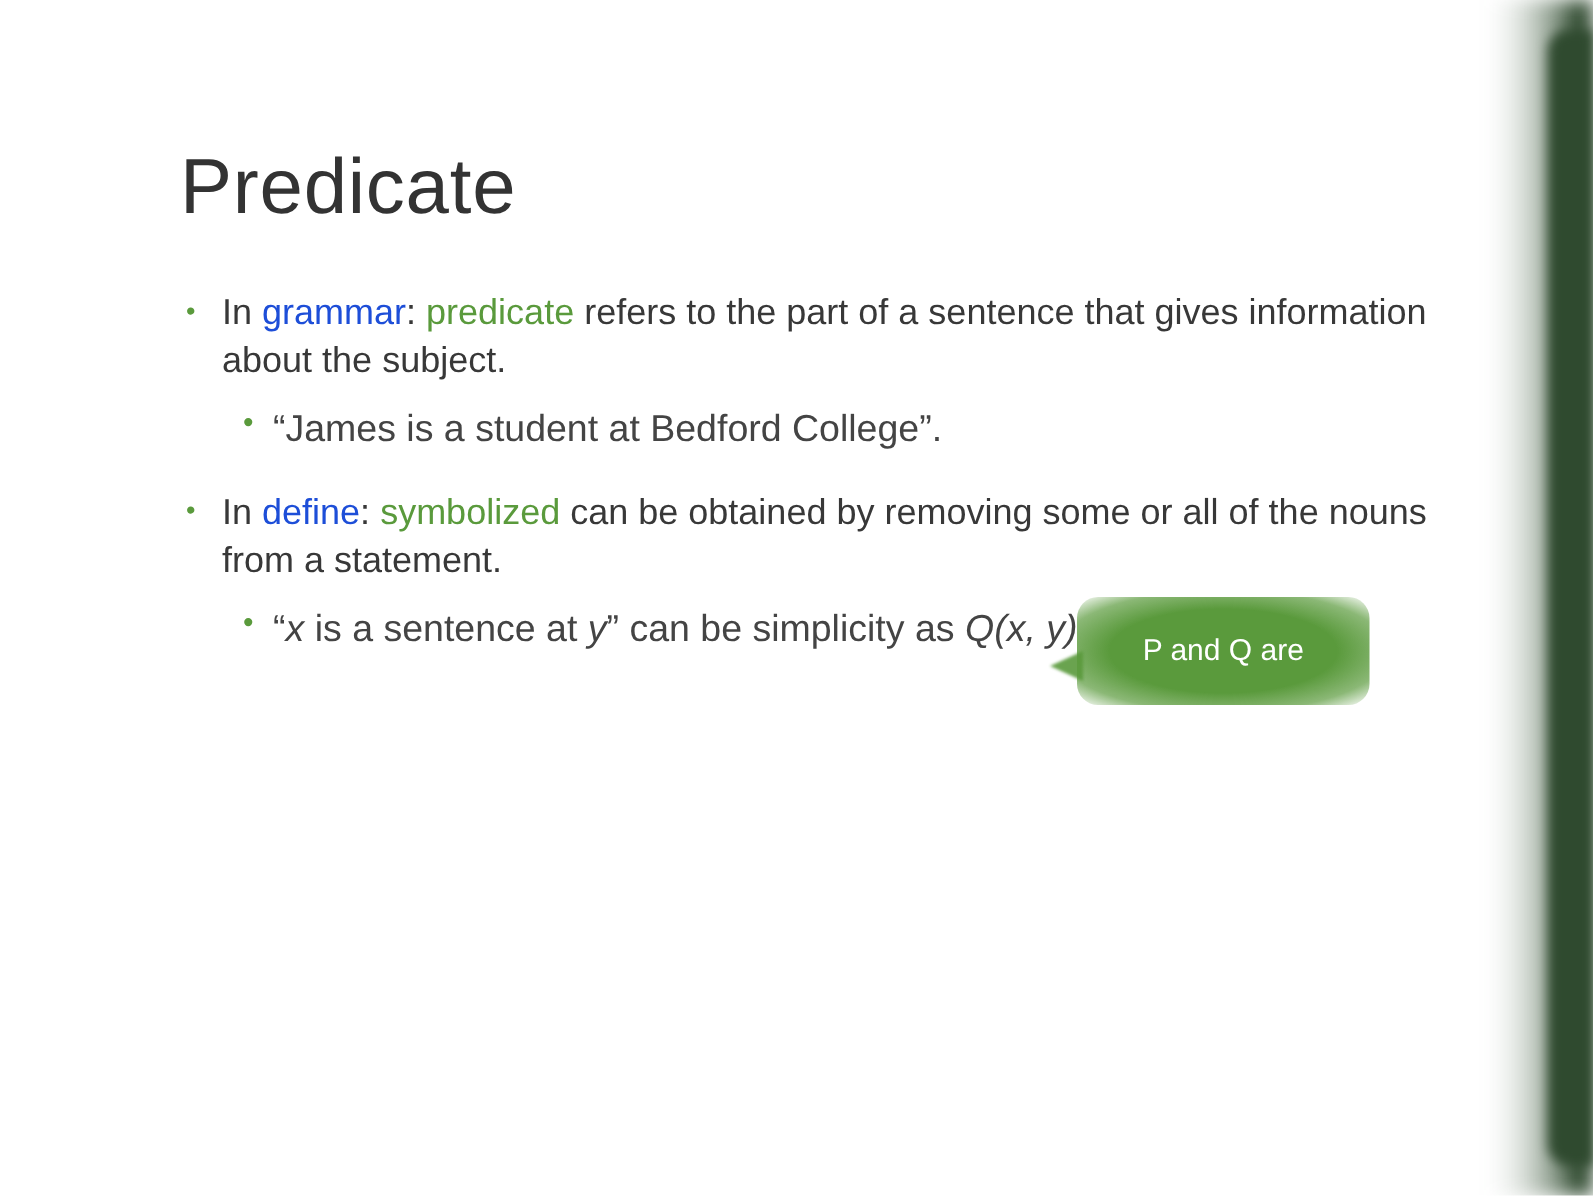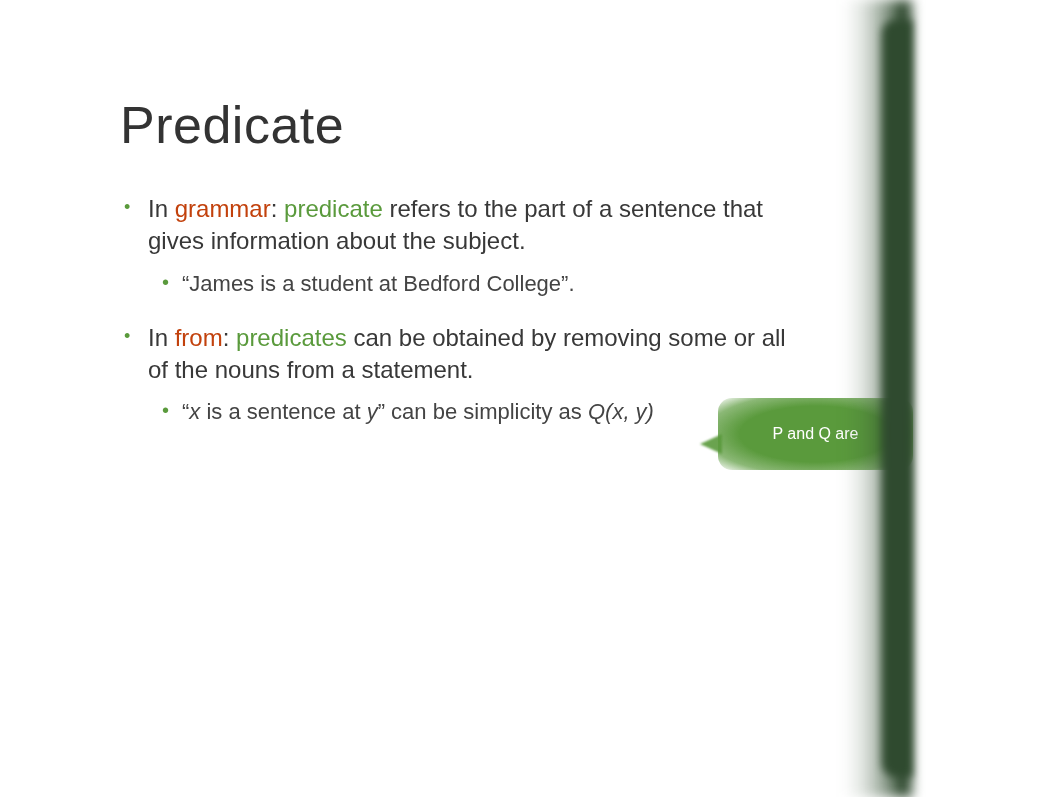--- a/index.html
+++ b/index.html
@@ -6,7 +6,7 @@
   html, body { width: 1062px; height: 797px; font-family: "Segoe UI", "Helvetica Neue", Arial, sans-serif; background: #fff; overflow: hidden; }
   .slide {
     position: relative;
-    width: 912px;
+    width: 1062px;
     height: 797px;
     padding: 95px 110px 40px 120px;
     color: #383838;

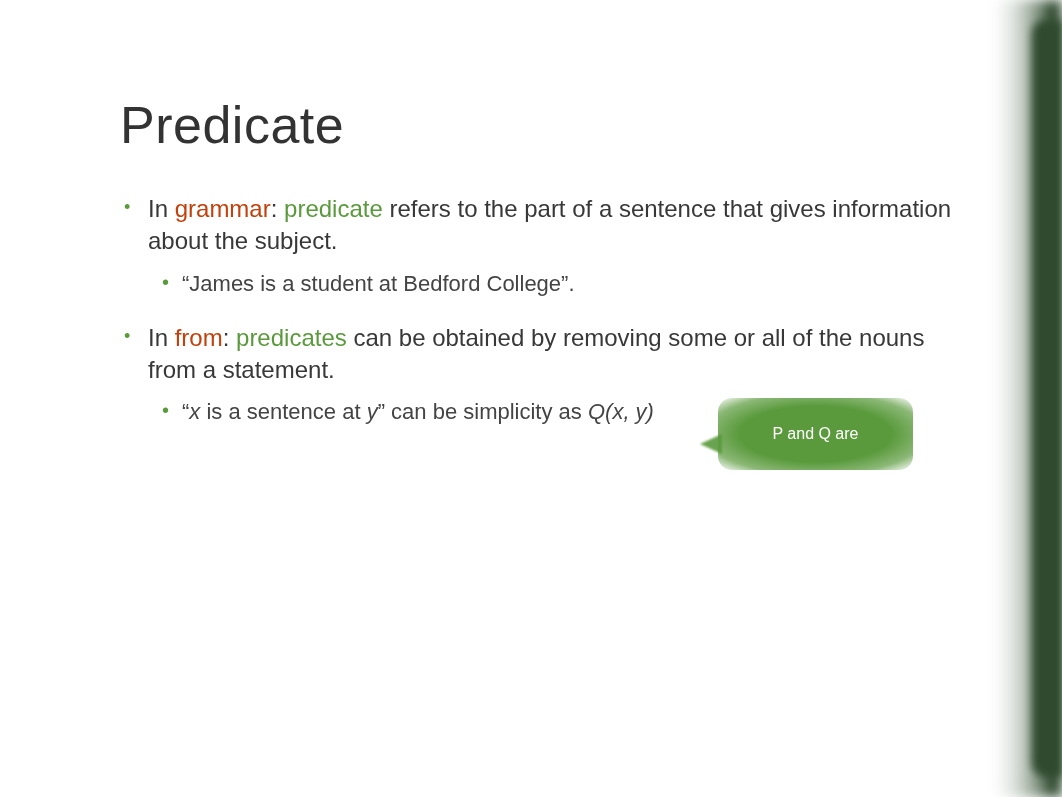--- a/index.html
+++ b/index.html
@@ -77,7 +77,7 @@
     color: #5a9a3c;
     font-size: 20px;
   }
-  .kw-blue { color: #c2410c; }
+  .kw-blue { color: #1d4ed8; }
   .kw-green { color: #5a9a3c; }
   .ital { font-style: italic; }
   .callout {

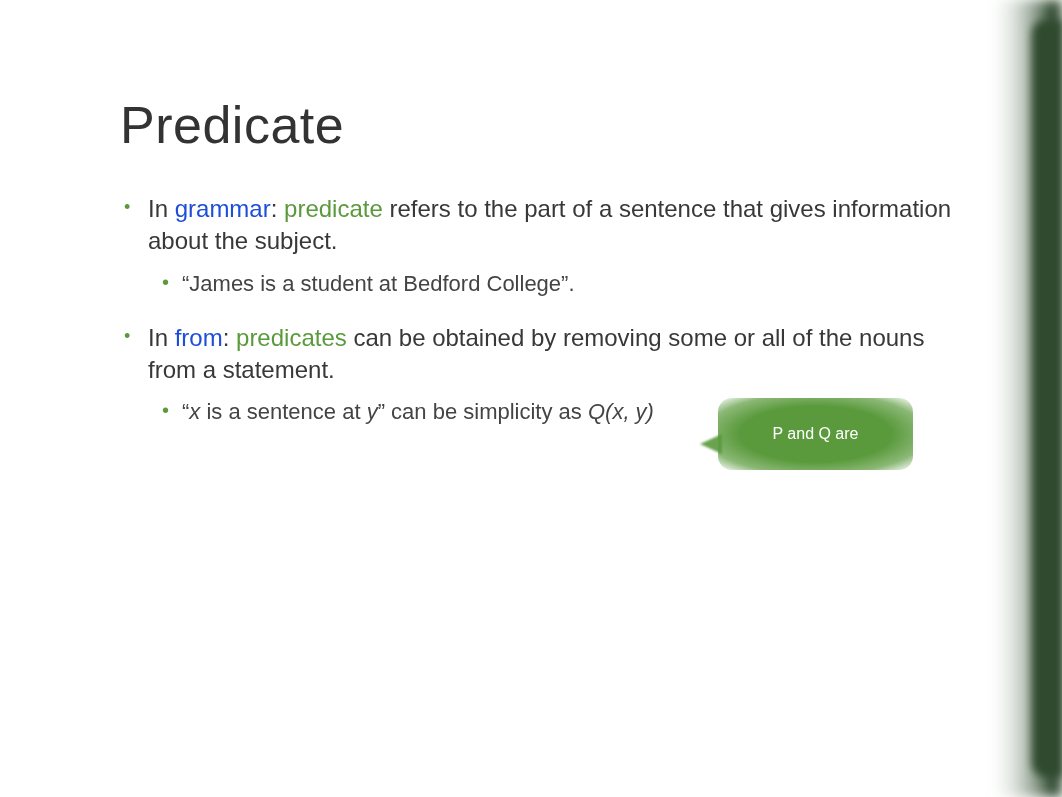--- a/index.html
+++ b/index.html
@@ -65,7 +65,7 @@
     position: relative;
     padding-left: 34px;
     margin-bottom: 8px;
-    font-size: 22px;
+    font-size: 25px;
     line-height: 1.45;
     color: #444444;
   }

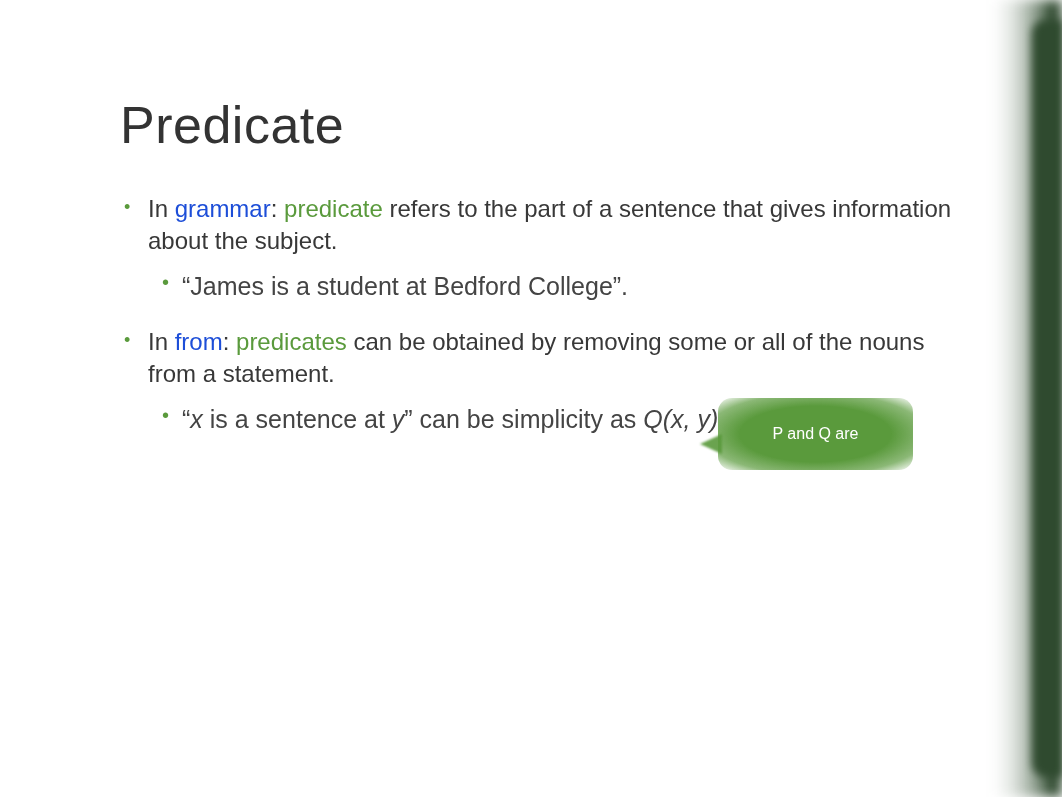--- a/index.html
+++ b/index.html
@@ -131,7 +131,7 @@
     </li>
 
     <li>
-      <span>In </span><span class="kw-blue">from</span><span>: </span><span class="kw-green">predicates</span><span> can be obtained by removing some or all of the nouns from a statement.</span>
+      <span>In </span><span class="kw-blue">define</span><span>: </span><span class="kw-green">predicates</span><span> can be obtained by removing some or all of the nouns from a statement.</span>
       <ul class="level2">
         <li>
           <span>“</span><span class="ital">x</span><span> is a sentence at </span><span class="ital">y</span><span>” can be simplicity as </span><span class="ital">Q(x, y)</span>

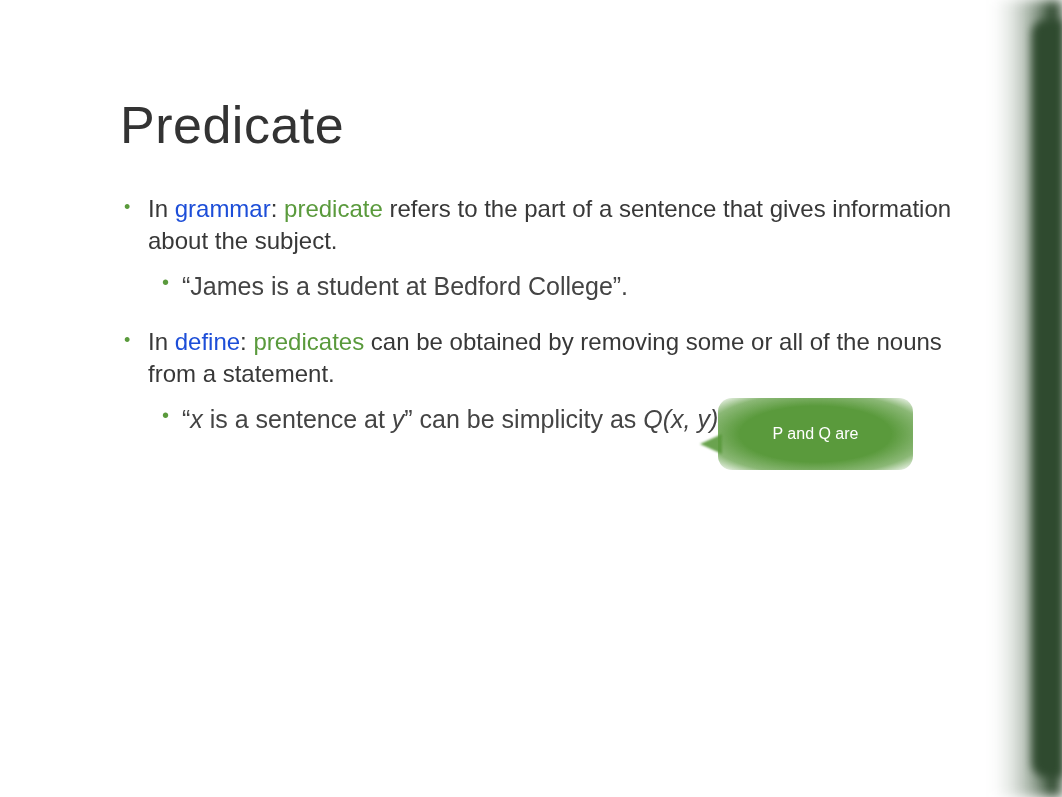--- a/index.html
+++ b/index.html
@@ -131,7 +131,7 @@
     </li>
 
     <li>
-      <span>In </span><span class="kw-blue">define</span><span>: </span><span class="kw-green">predicates</span><span> can be obtained by removing some or all of the nouns from a statement.</span>
+      <span>In </span><span class="kw-blue">define</span><span>: </span><span class="kw-green">symbolized</span><span> can be obtained by removing some or all of the nouns from a statement.</span>
       <ul class="level2">
         <li>
           <span>“</span><span class="ital">x</span><span> is a sentence at </span><span class="ital">y</span><span>” can be simplicity as </span><span class="ital">Q(x, y)</span>

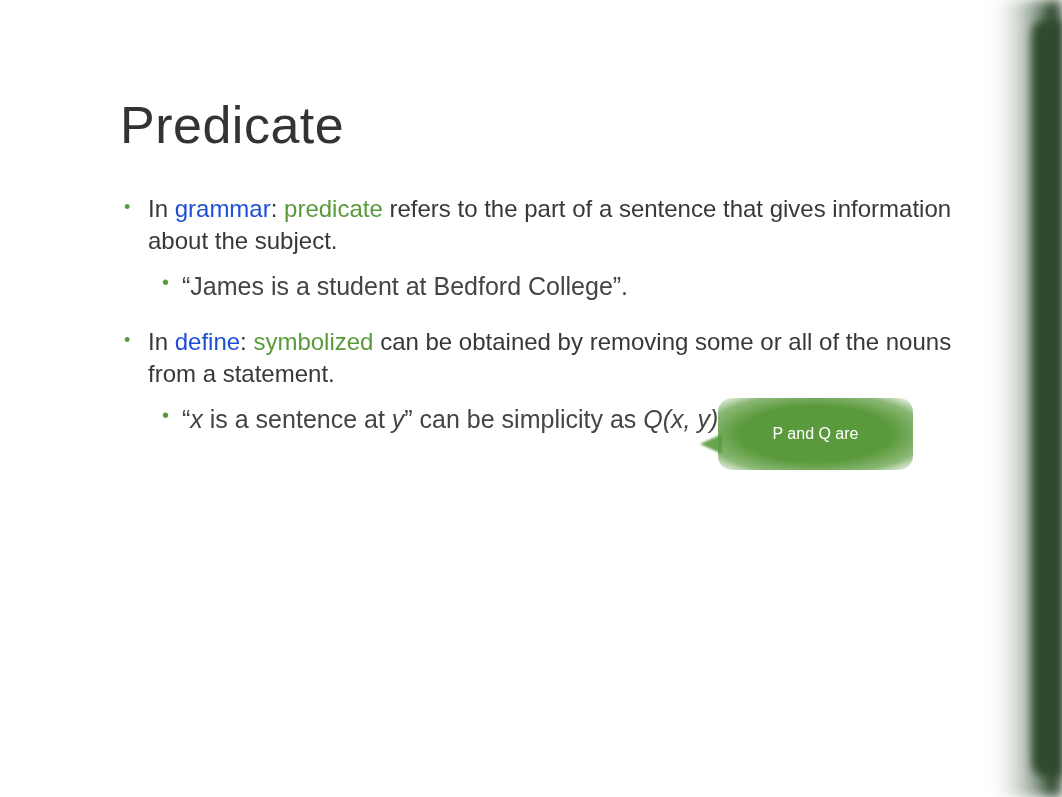--- a/index.html
+++ b/index.html
@@ -98,7 +98,7 @@
     align-items: center;
     justify-content: center;
     color: #ffffff;
-    font-size: 16px;
+    font-size: 20px;
     line-height: 1.3;
     text-align: center;
   }

